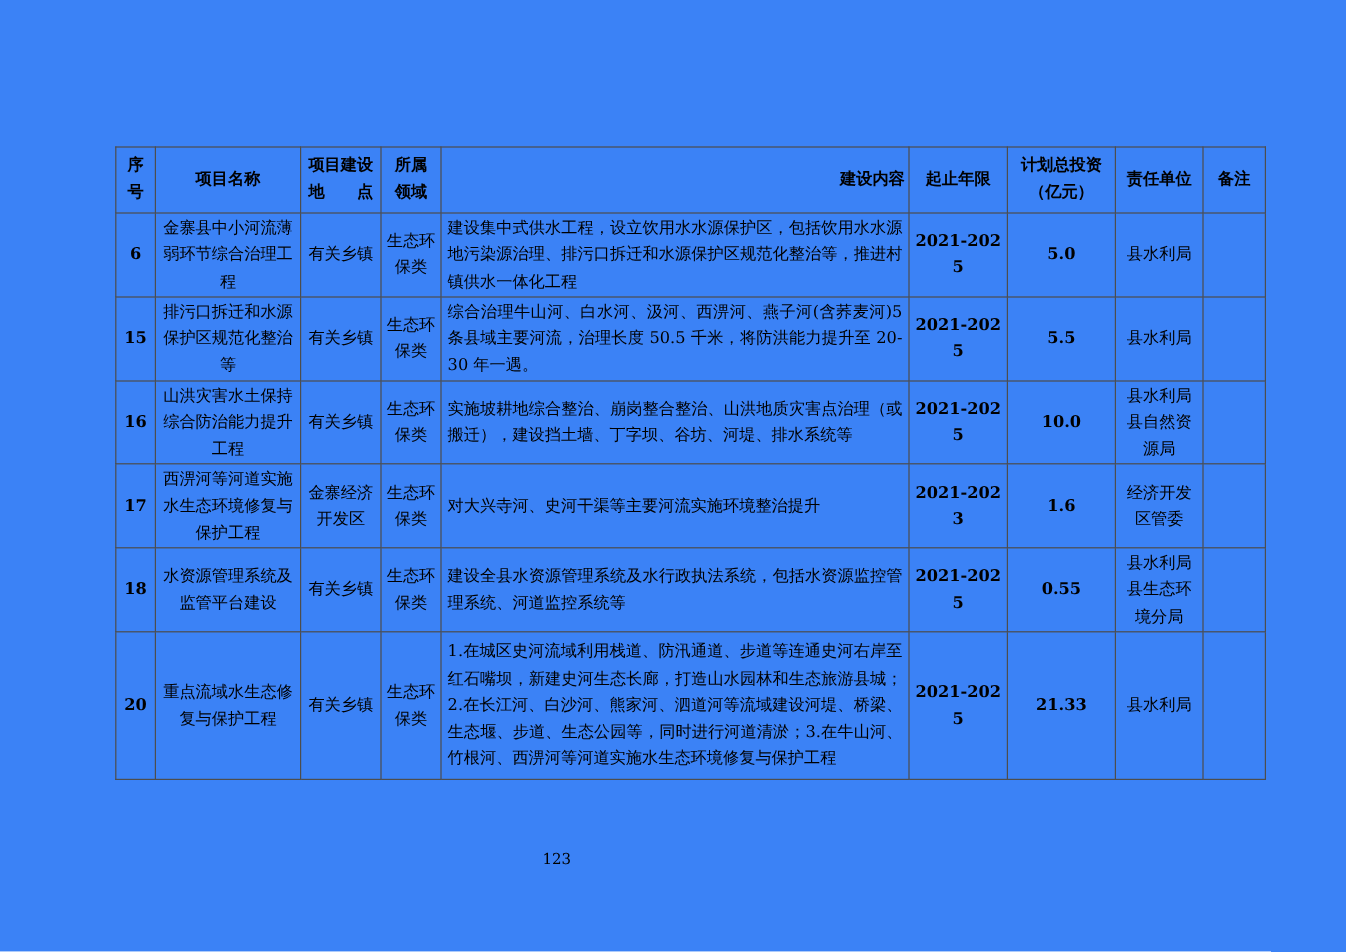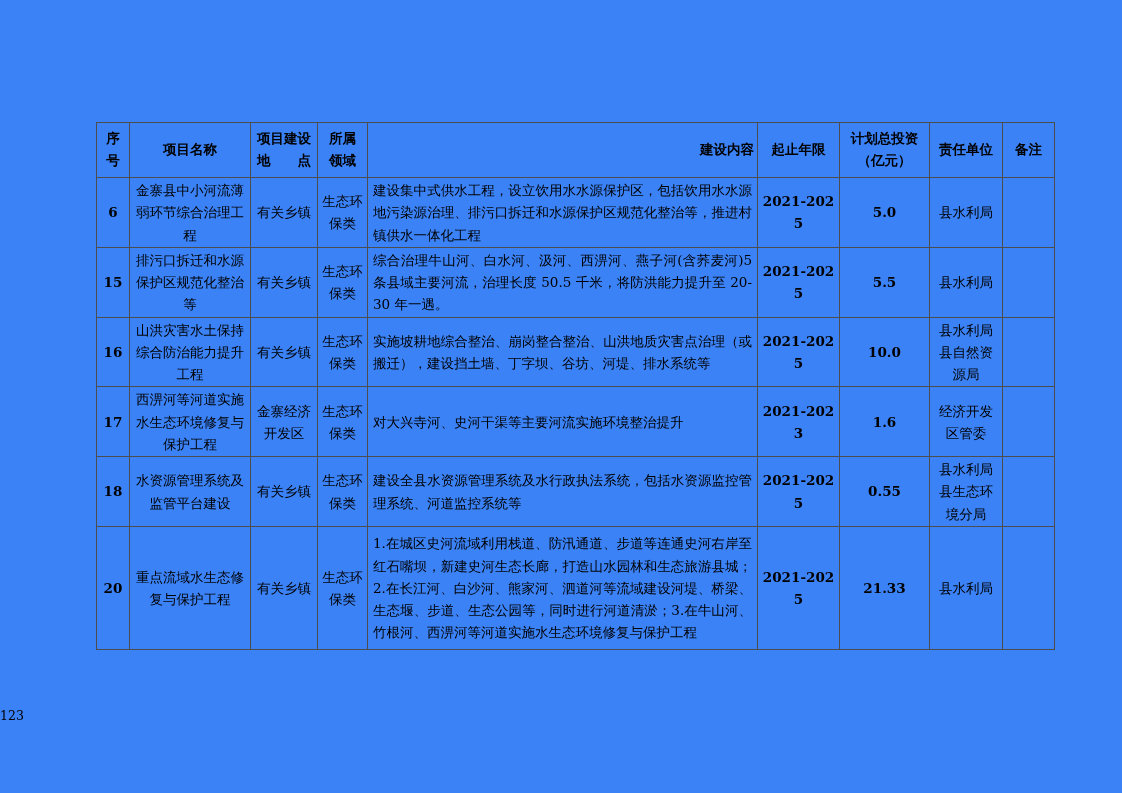--- a/index.html
+++ b/index.html
@@ -65,6 +65,7 @@
     left: 0;
     top: 708px;
     width: 928px;
+    text-align: center;
     font-size: 12.5px;
     font-family: "DejaVu Serif", "Liberation Serif", serif;
     color: #000000;

